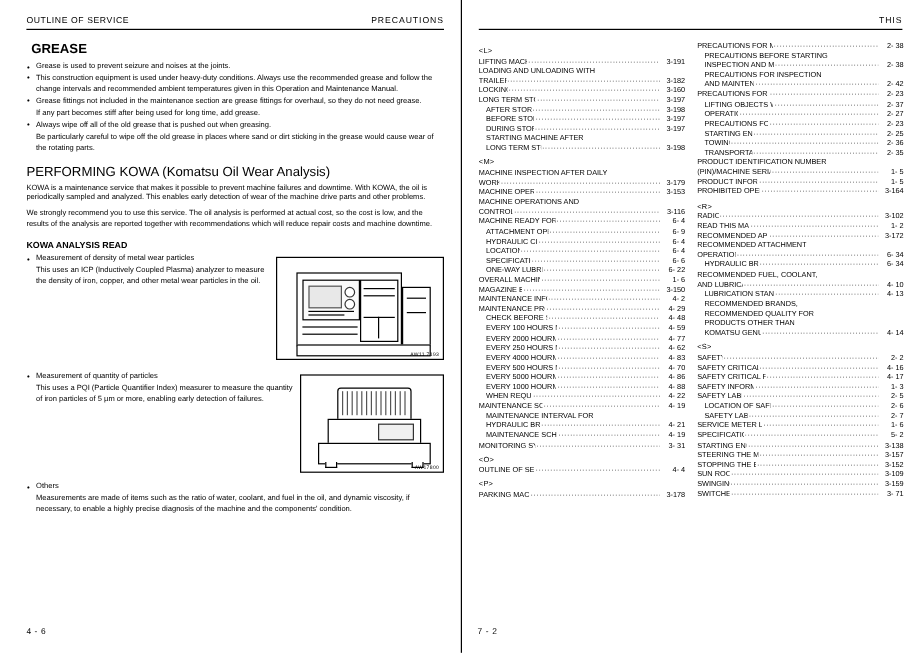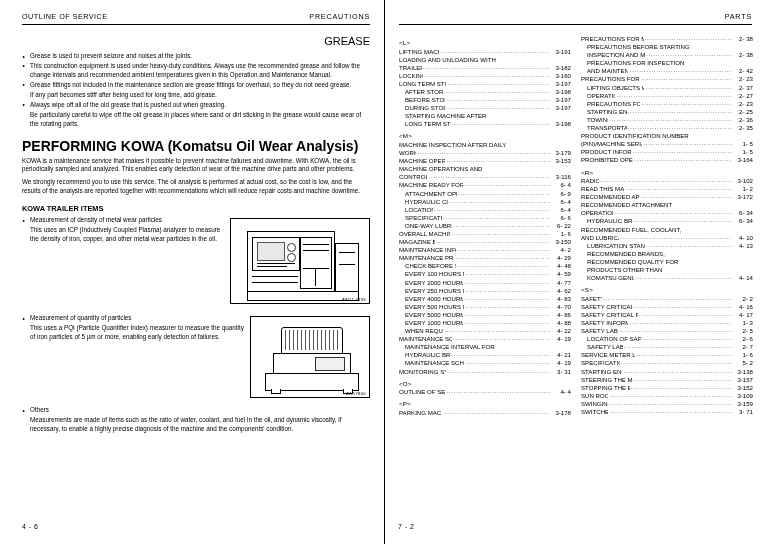--- a/index.html
+++ b/index.html
@@ -415,7 +415,7 @@
 
   <div class="right-page">
     <div class="hdr" style="justify-content:flex-end;">
-      <span class="hdr-right">PARTS</span>
+      <span class="hdr-right">THIS</span>
     </div>
     <div class="idx-cols">
       <div class="idx-col" id="idx-col-1">

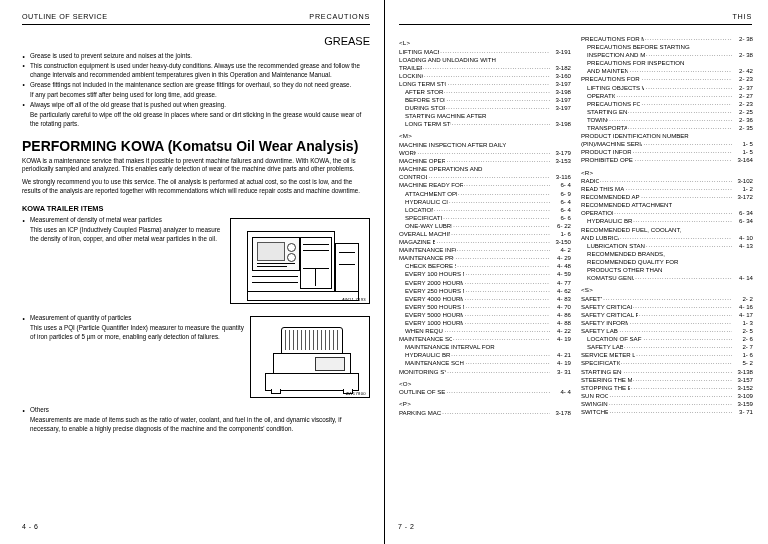--- a/index.html
+++ b/index.html
@@ -50,9 +50,8 @@
   .hdr-right { letter-spacing: 0.8px; }
   .sect-title {
     font-size: 11px;
-    font-weight: normal;
-    margin: 2px 0 5px 16px;
-    text-align: right;
+    font-weight: bold;
+    margin: 2px 0 5px 4px;
   }
   .sub-title {
     font-size: 14px;

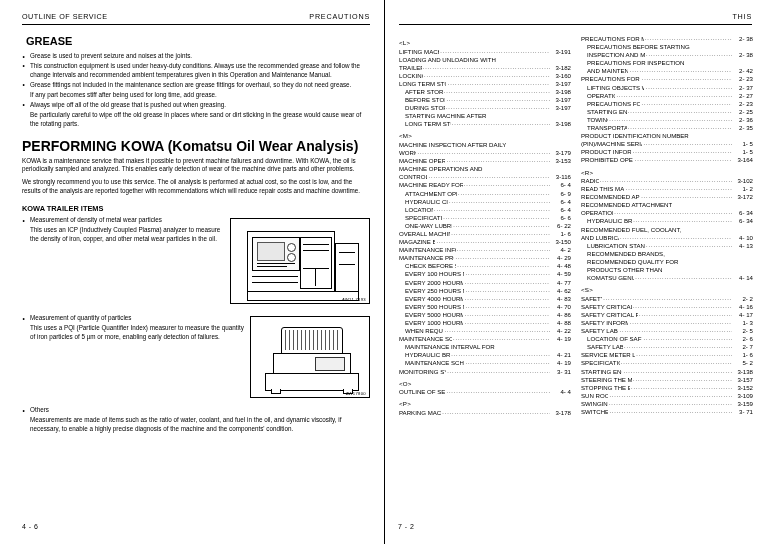--- a/index.html
+++ b/index.html
@@ -54,8 +54,8 @@
     margin: 2px 0 5px 4px;
   }
   .sub-title {
-    font-size: 14px;
-    font-weight: bold;
+    font-size: 11px;
+    font-weight: normal;
     margin: 9px 0 3px 0;
   }
   .sub-title2 {

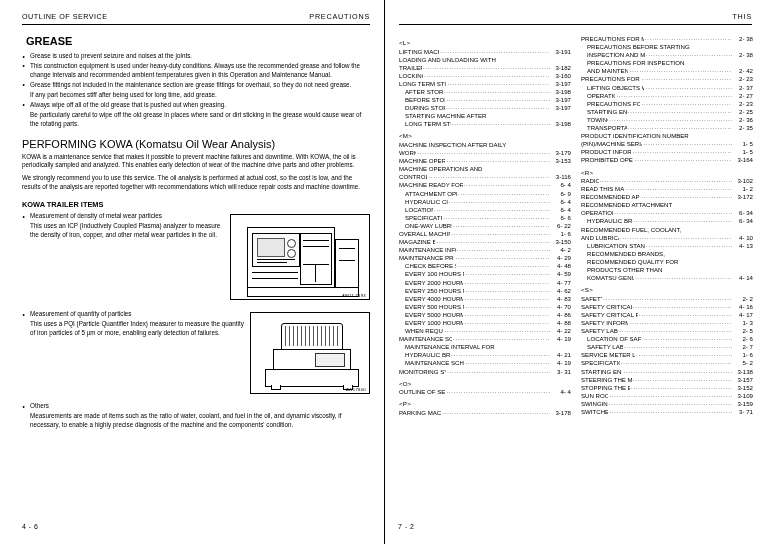--- a/index.html
+++ b/index.html
@@ -328,7 +328,7 @@
     <p class="para">KOWA is a maintenance service that makes it possible to prevent machine failures and downtime. With KOWA, the oil is periodically sampled and analyzed. This enables early detection of wear of the machine drive parts and other problems.</p>
     <p class="para">We strongly recommend you to use this service.  The oil analysis is performed at actual cost, so the cost is low, and the results of the analysis are reported together with recommendations which will reduce repair costs and machine downtime.</p>
 
-    <div class="sub-title2">KOWA TRAILER ITEMS</div>
+    <div class="sub-title2">KOWA ANALYSIS READ</div>
 
     <div class="two-col">
       <div class="txt-col">

